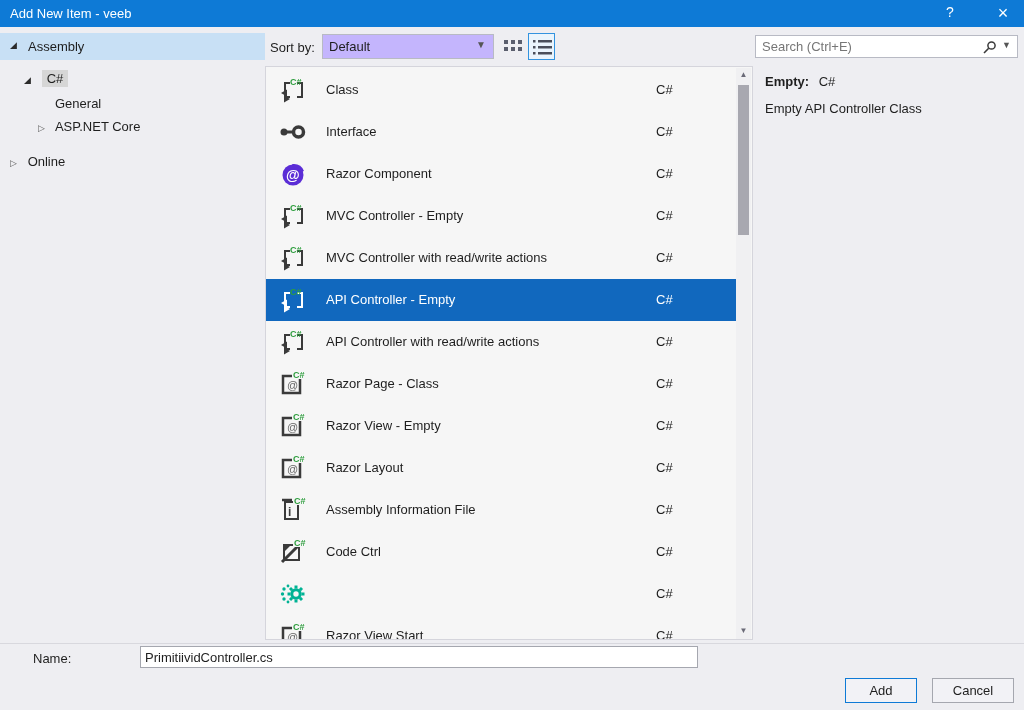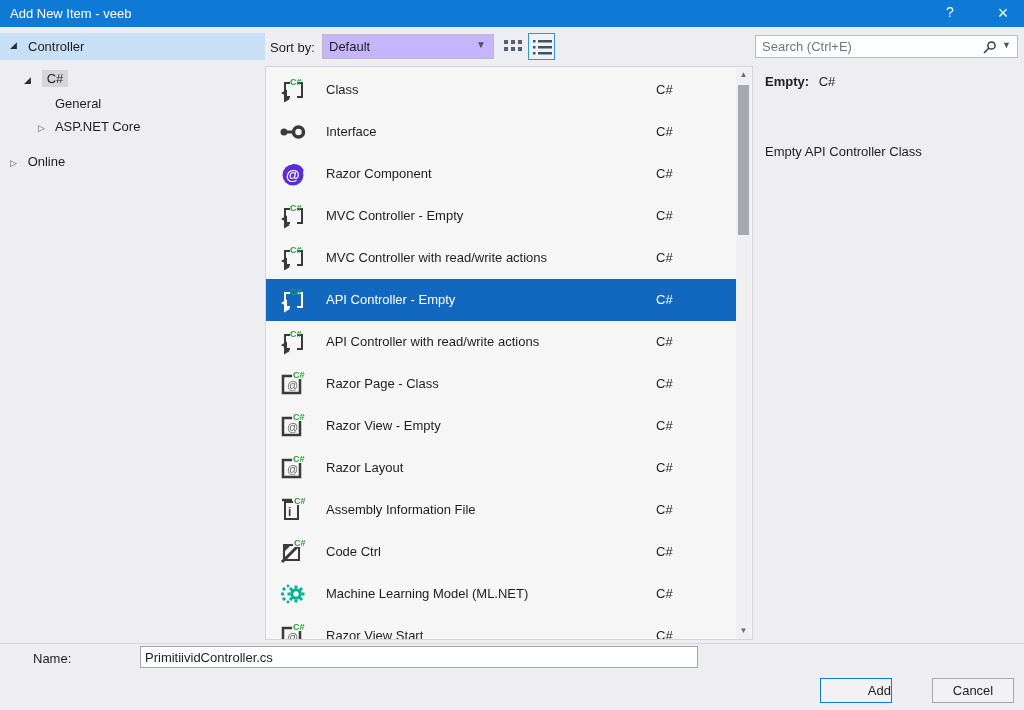--- a/index.html
+++ b/index.html
@@ -106,7 +106,7 @@
 
 <div class="installed-row">
   <span class="tree-glyph">◢</span>
-  <span class="lbl">Controller</span>
+  <span class="lbl">Assembly</span>
 </div>
 <div class="tree-item ti-csharp">
   <span class="tree-glyph">◢</span>

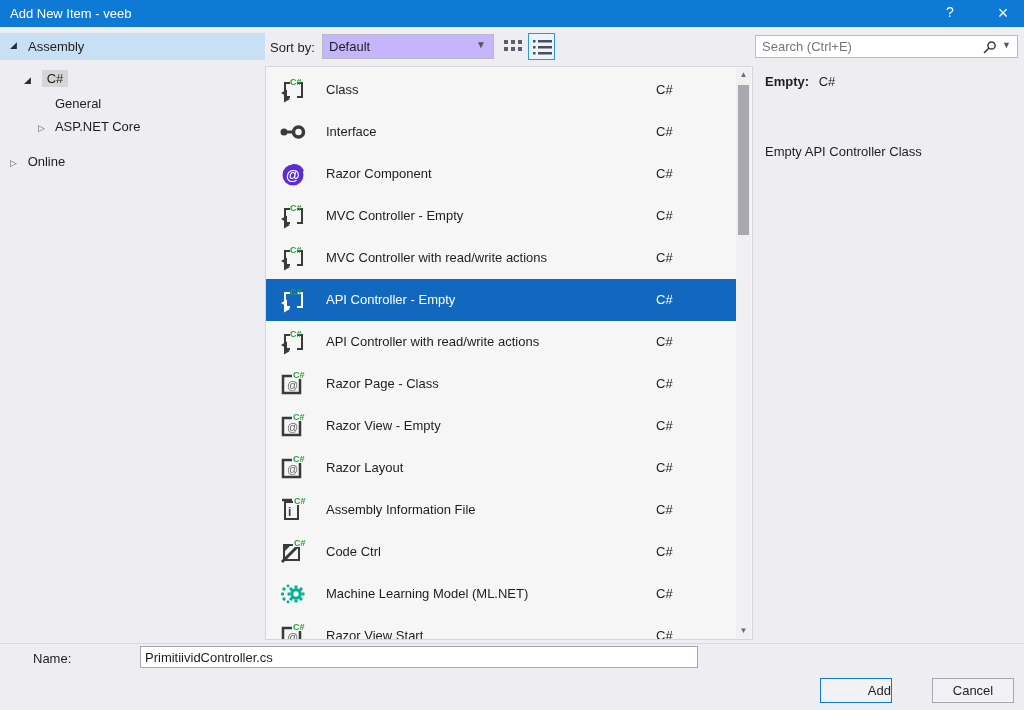--- a/index.html
+++ b/index.html
@@ -62,7 +62,7 @@
   .type-row { position:absolute; left:765px; top:74px; }
   .type-row .t-label { font-weight:bold; }
   .type-row .t-val { margin-left:6px; }
-  .desc-row { position:absolute; left:765px; top:101px;margin-top:43px; }
+  .desc-row { position:absolute; left:765px; top:101px; }
   
   .tpl-list {
     position:absolute; left:265px; top:66px; width:488px; height:574px;

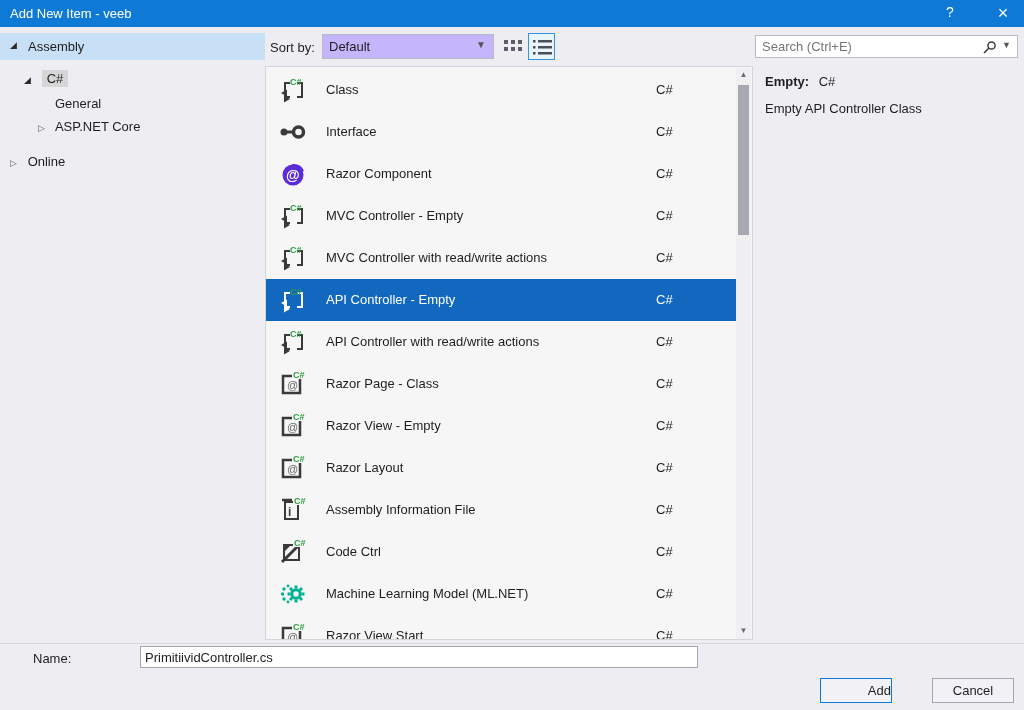--- a/index.html
+++ b/index.html
@@ -318,7 +318,6 @@
               <path d="M23 20 l-2.2 -2.2"></path>
             </g>
           </svg></span>
-        <span class="tname">Machine Learning Model (ML.NET)</span>
         <span class="tlang">C#</span>
       </div>
       <div class="tpl-row">

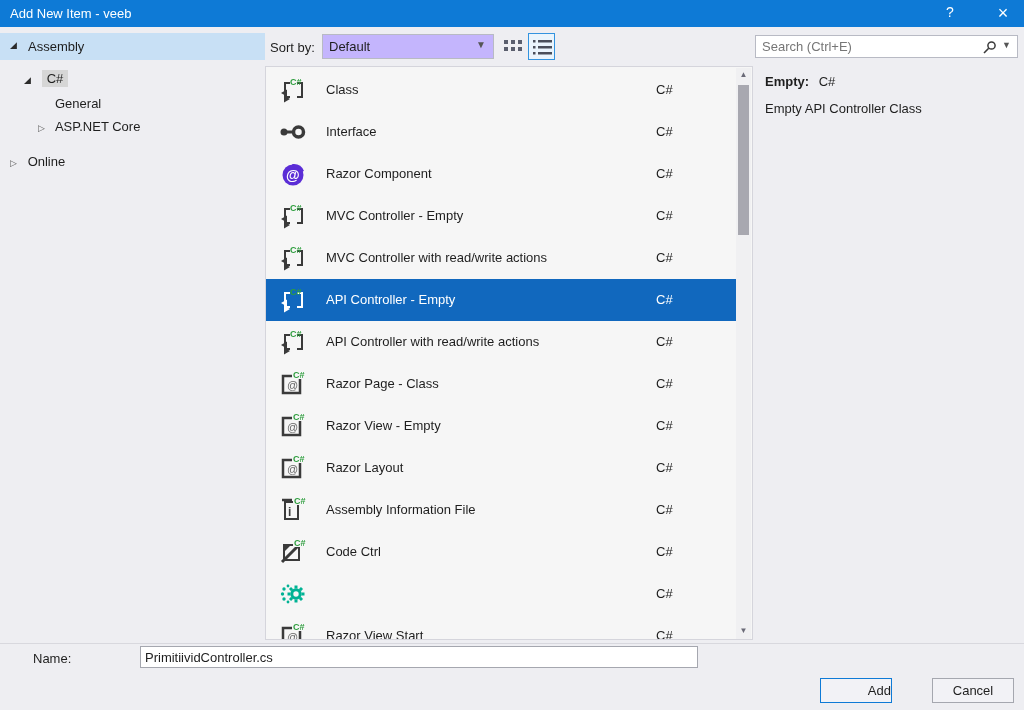--- a/index.html
+++ b/index.html
@@ -91,7 +91,7 @@
     position:absolute; top:678px; height:25px; background:#f2f2f6;
     text-align:center; line-height:23px; font-size:13px; cursor:default;
   }
-  .btn-add { left:820px; width:72px; border:1px solid #0e7ad6;text-align:right; }
+  .btn-add { left:845px; width:72px; border:1px solid #0e7ad6; }
   .btn-cancel { left:932px; width:82px; border:1px solid #a5a7af; }
   svg text { font-family:"Liberation Sans",sans-serif; }
 </style>

